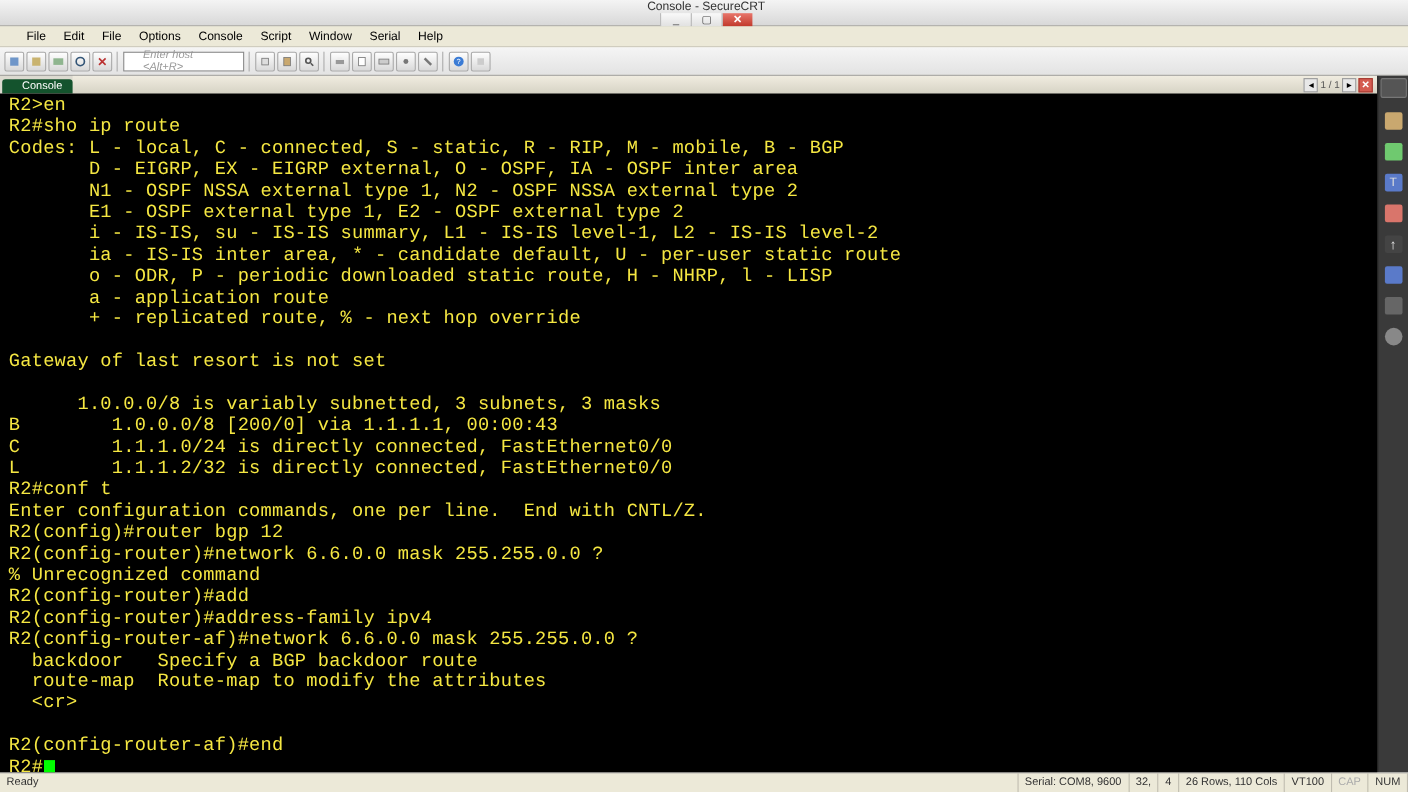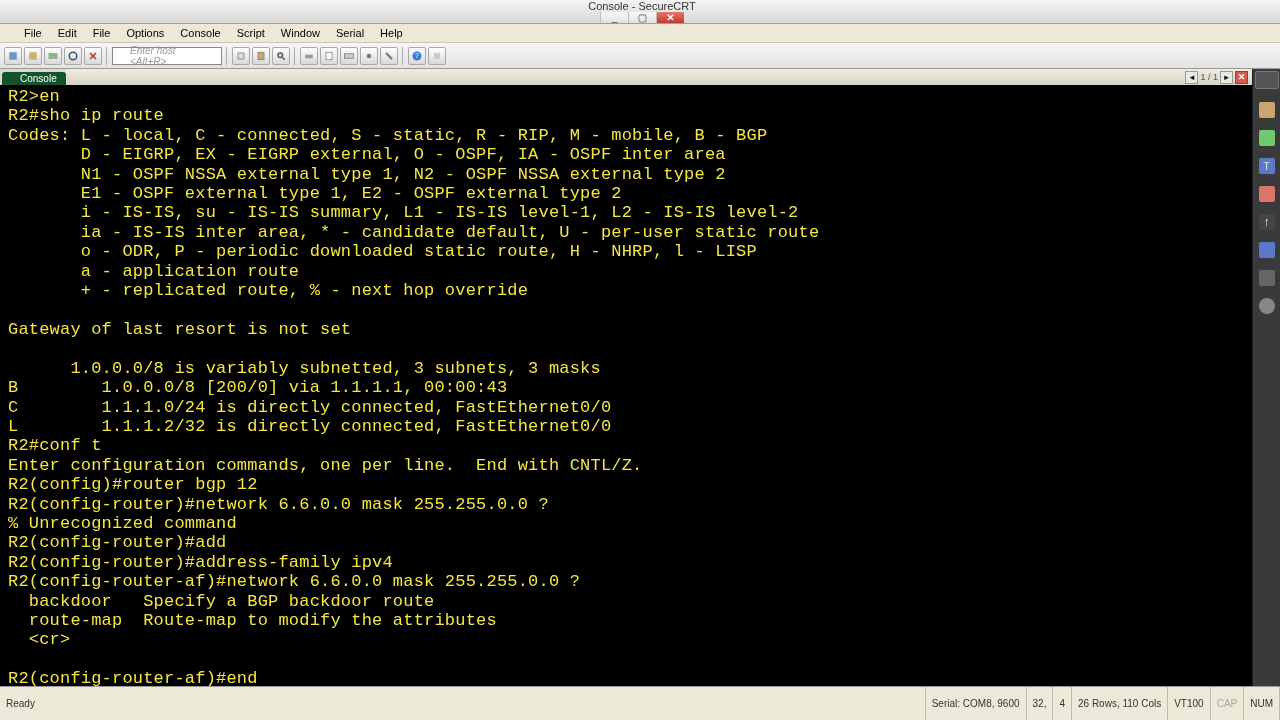--- a/index.html
+++ b/index.html
@@ -46,7 +46,7 @@
 .sidetools .toggle { width: 24px; height: 18px; background: #555; border: 1px solid #777; border-radius: 2px; margin-bottom: 4px; }
 
 
-.statusbar { height: 34px; background: #ece9d8; border-top: 1px solid #999; display: flex; align-items: center; font-size: 10px; color: #333; }
+.statusbar { height: 18px; background: #ece9d8; border-top: 1px solid #999; display: flex; align-items: center; font-size: 10px; color: #333; }
 .statusbar .cell { padding: 0 6px; border-right: 1px solid #c0bdb0; height: 100%; display:flex; align-items:center; }
 .statusbar .flex { flex: 1; }
 </style>

